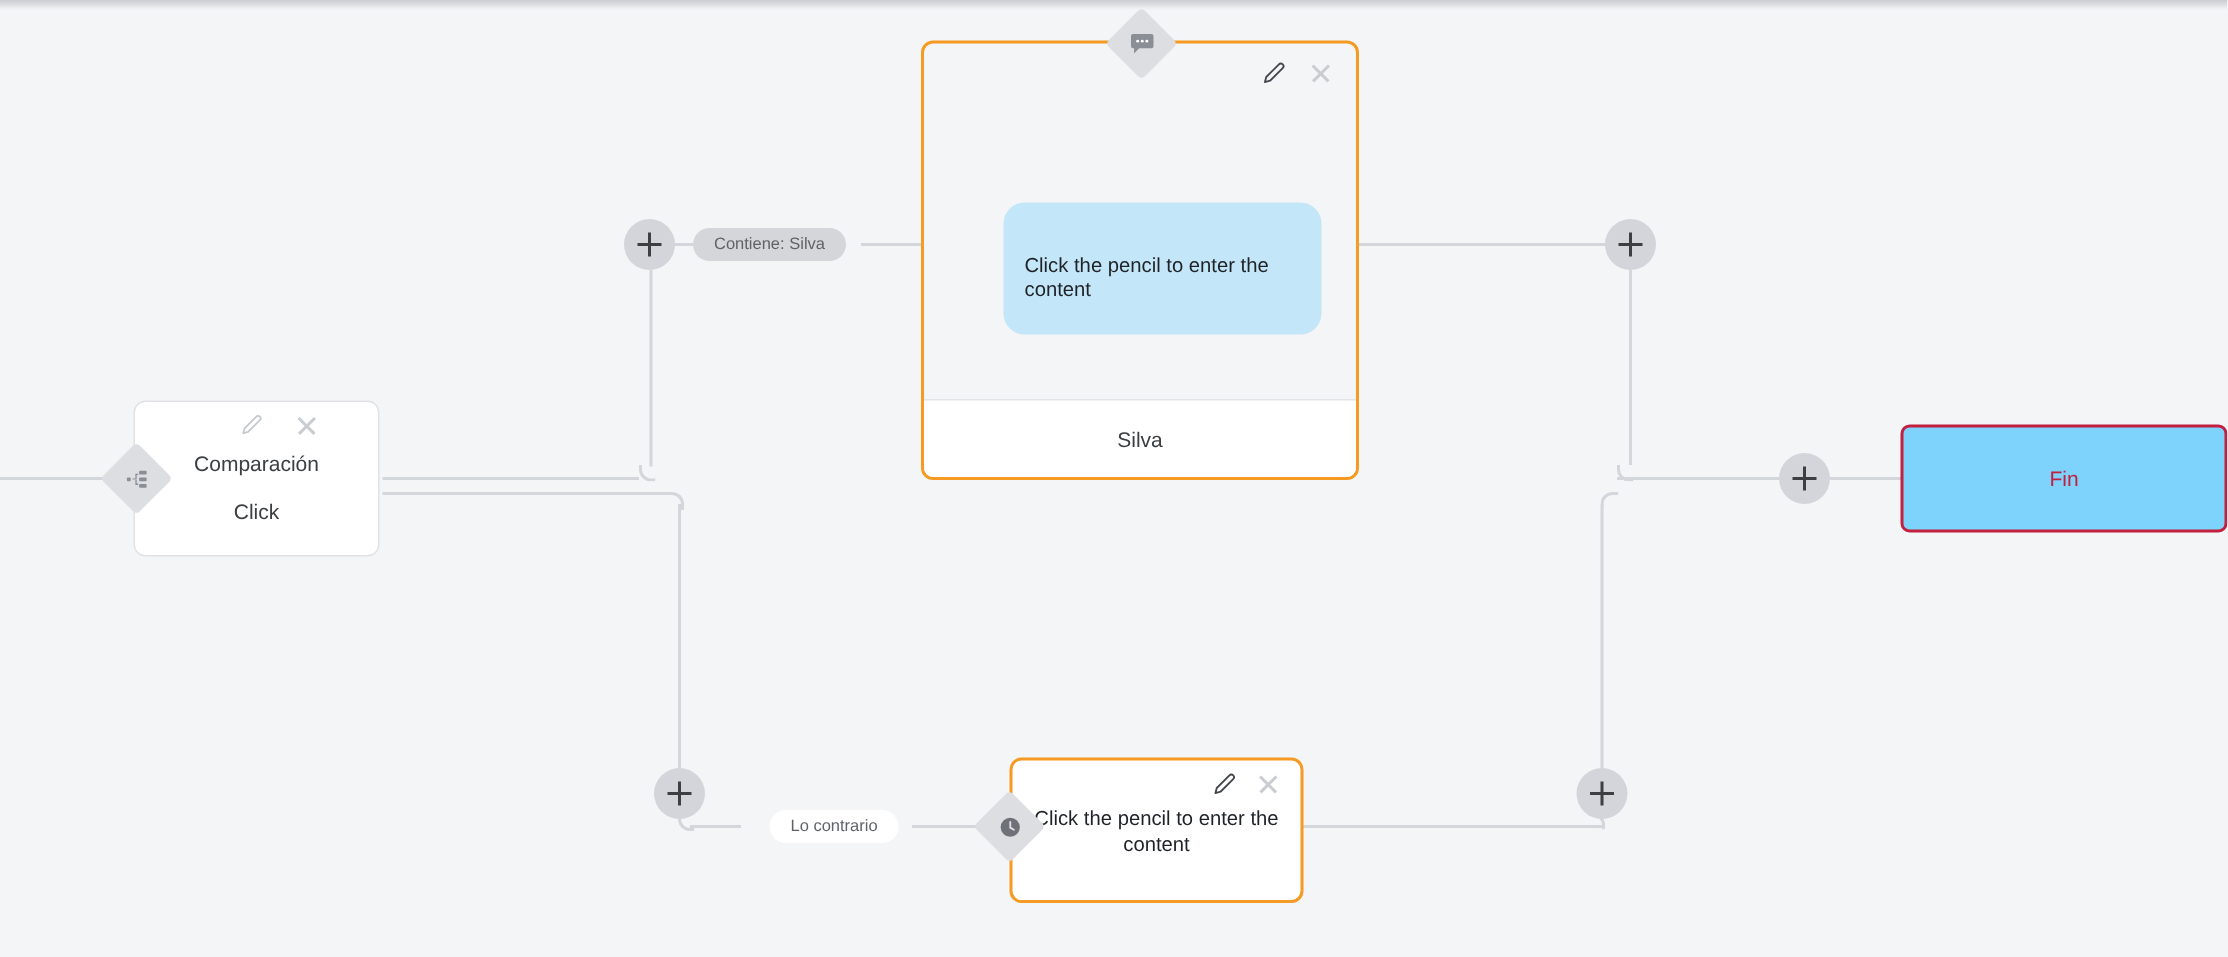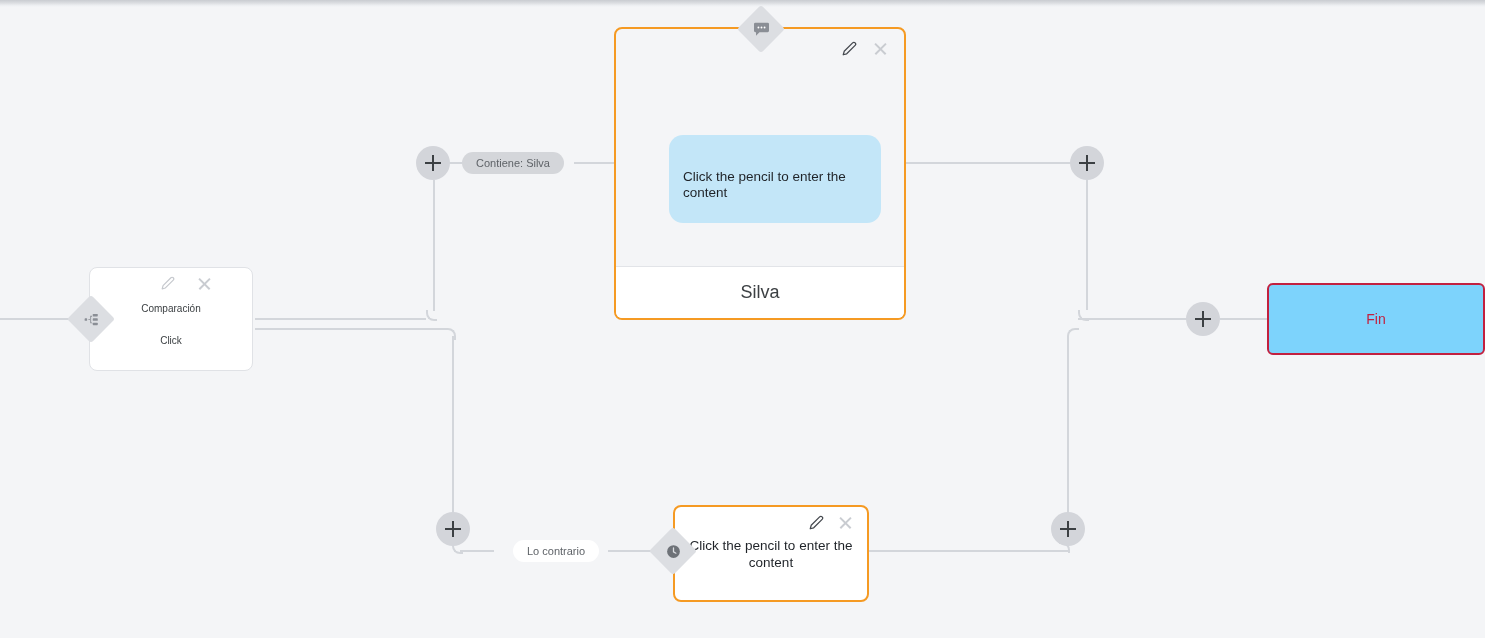--- a/index.html
+++ b/index.html
@@ -132,7 +132,7 @@
     display: flex;
     align-items: center;
     justify-content: center;
-    font-size: 18px;
+    font-size: 14px;
     color: #3c4043;
   }
   .node-small {

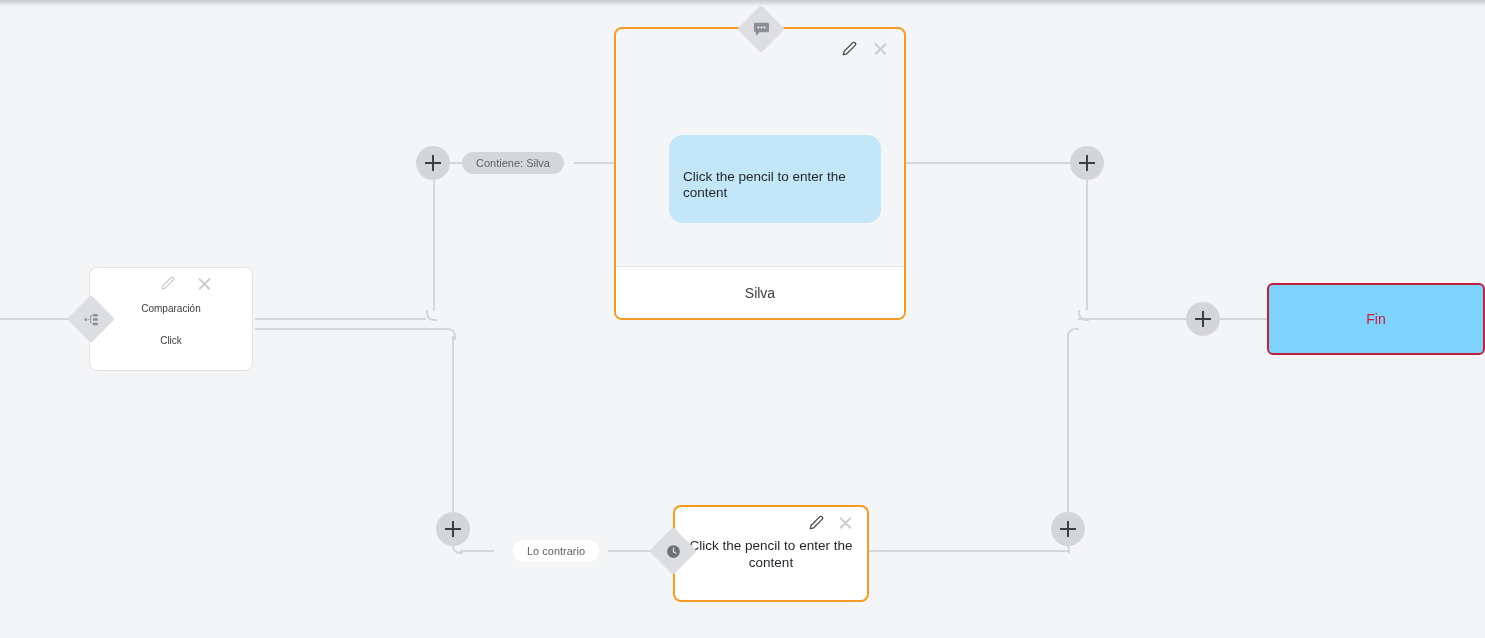--- a/index.html
+++ b/index.html
@@ -178,7 +178,7 @@
   }
   .node-cmp .cmptext {
     text-align: center;
-    font-size: 10px;
+    font-size: 14px;
     color: #3c4043;
     line-height: 22px;
   }

